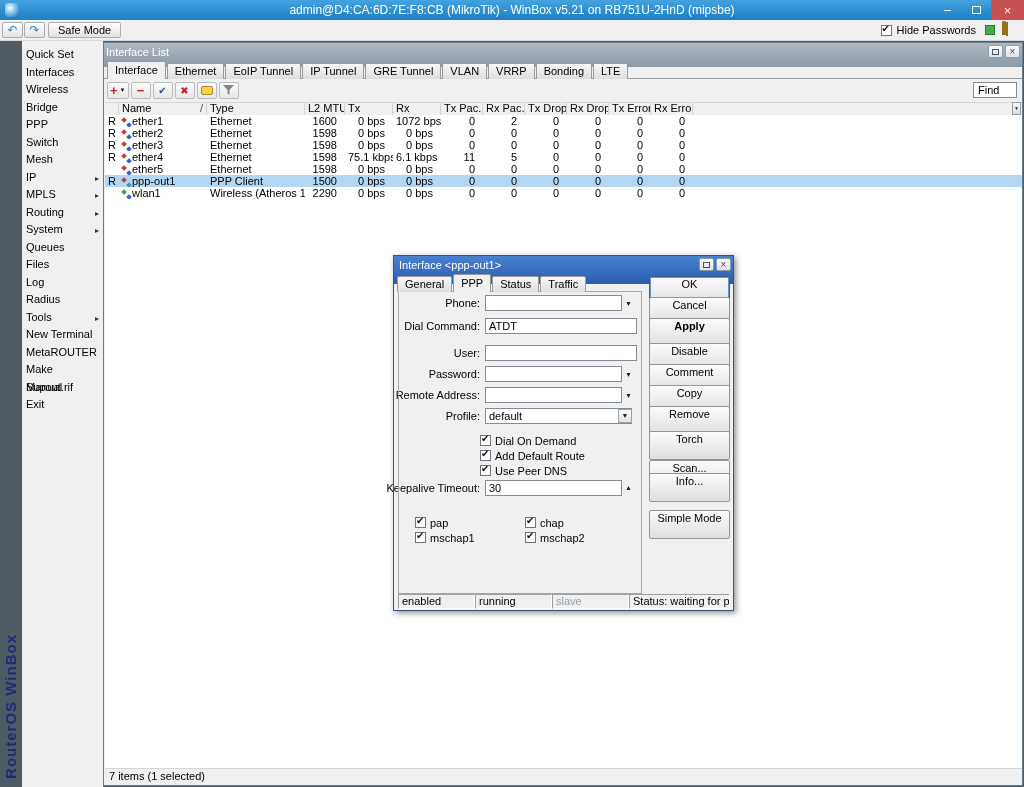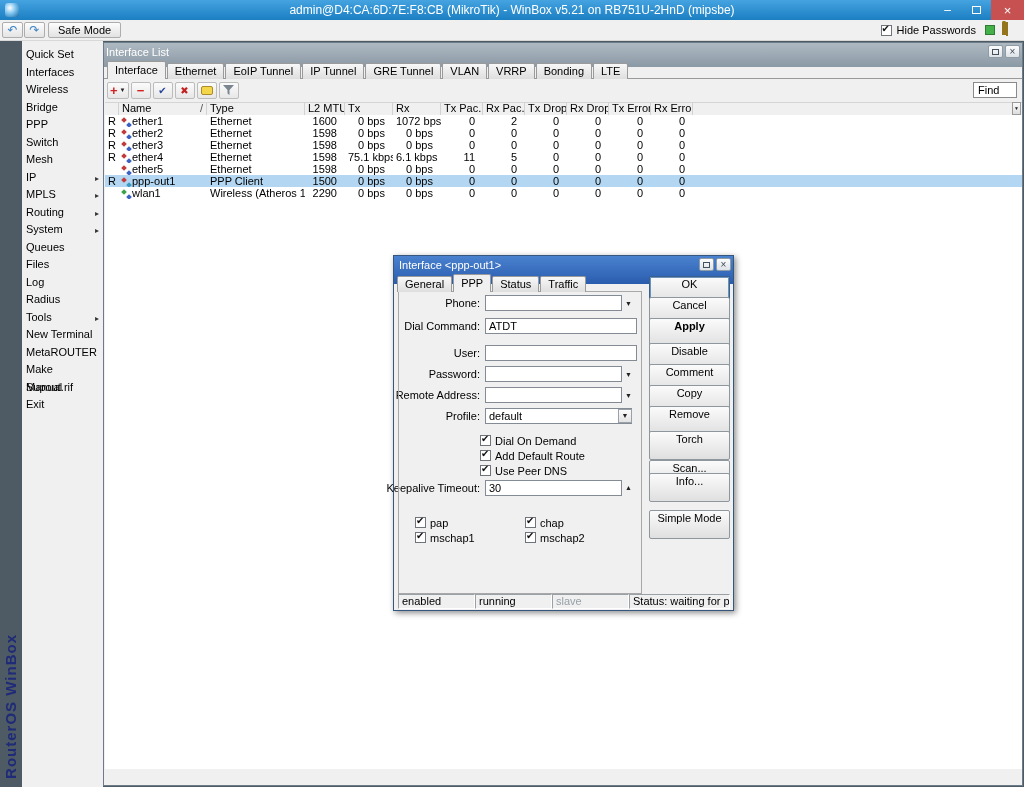--- a/index.html
+++ b/index.html
@@ -410,6 +410,9 @@
         </div>
       </div>
 
+    <div class="iface-status">
+      <span>7 items (1 selected)</span>
+    </div>
   </div>
 
   <div class="dialog">

